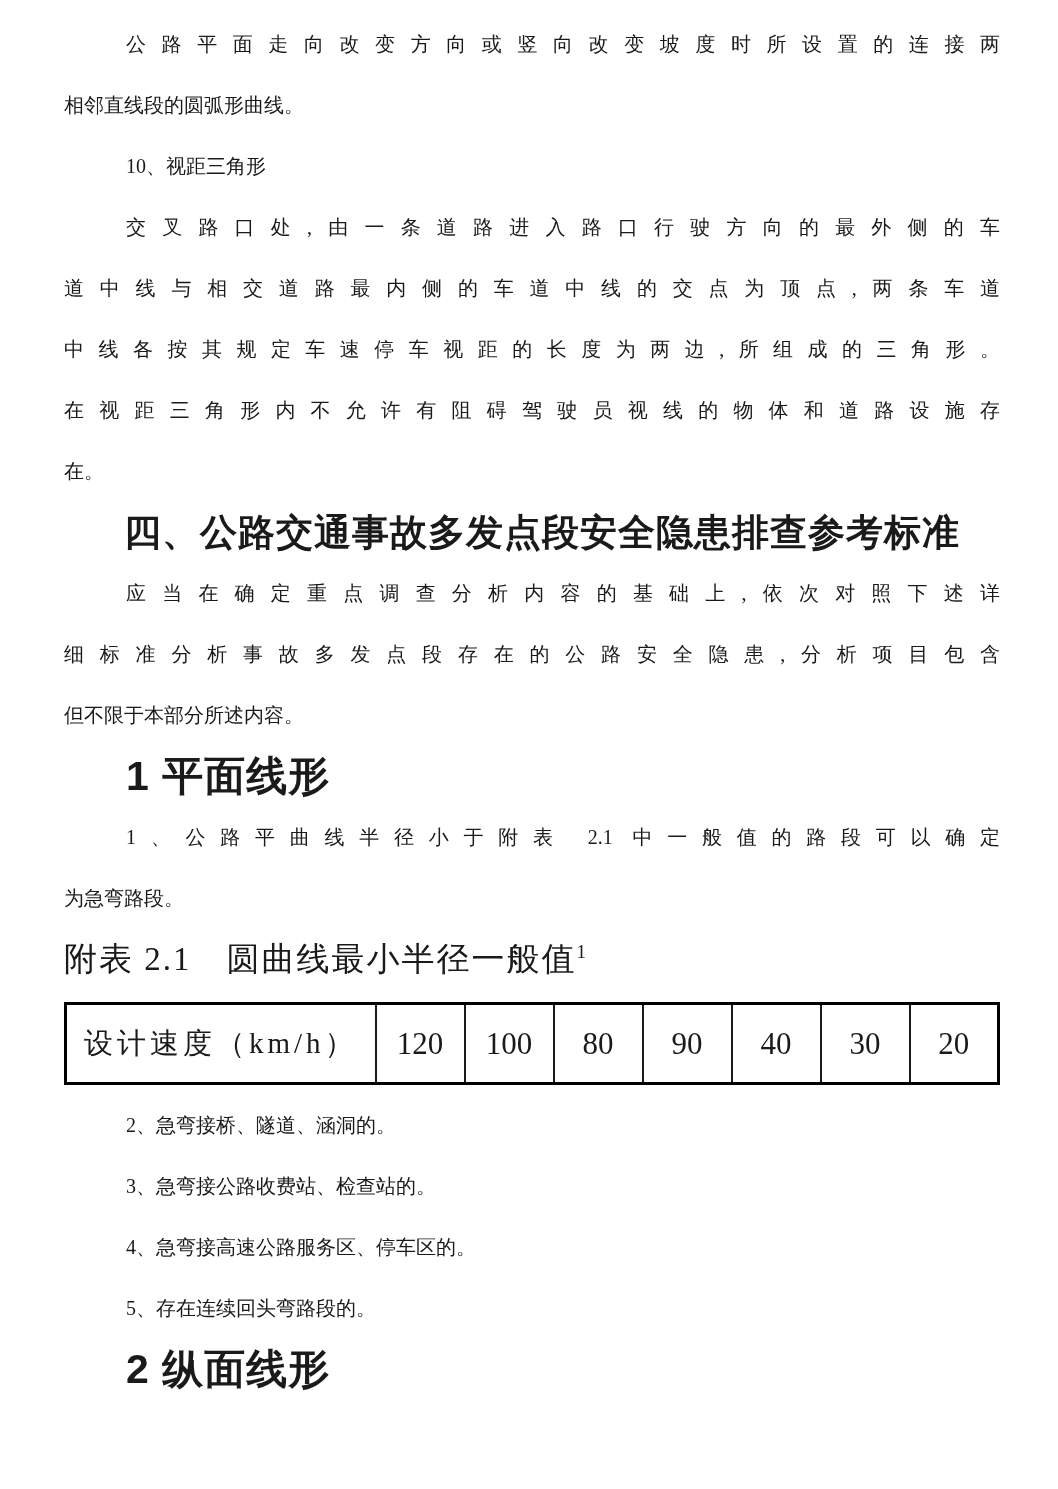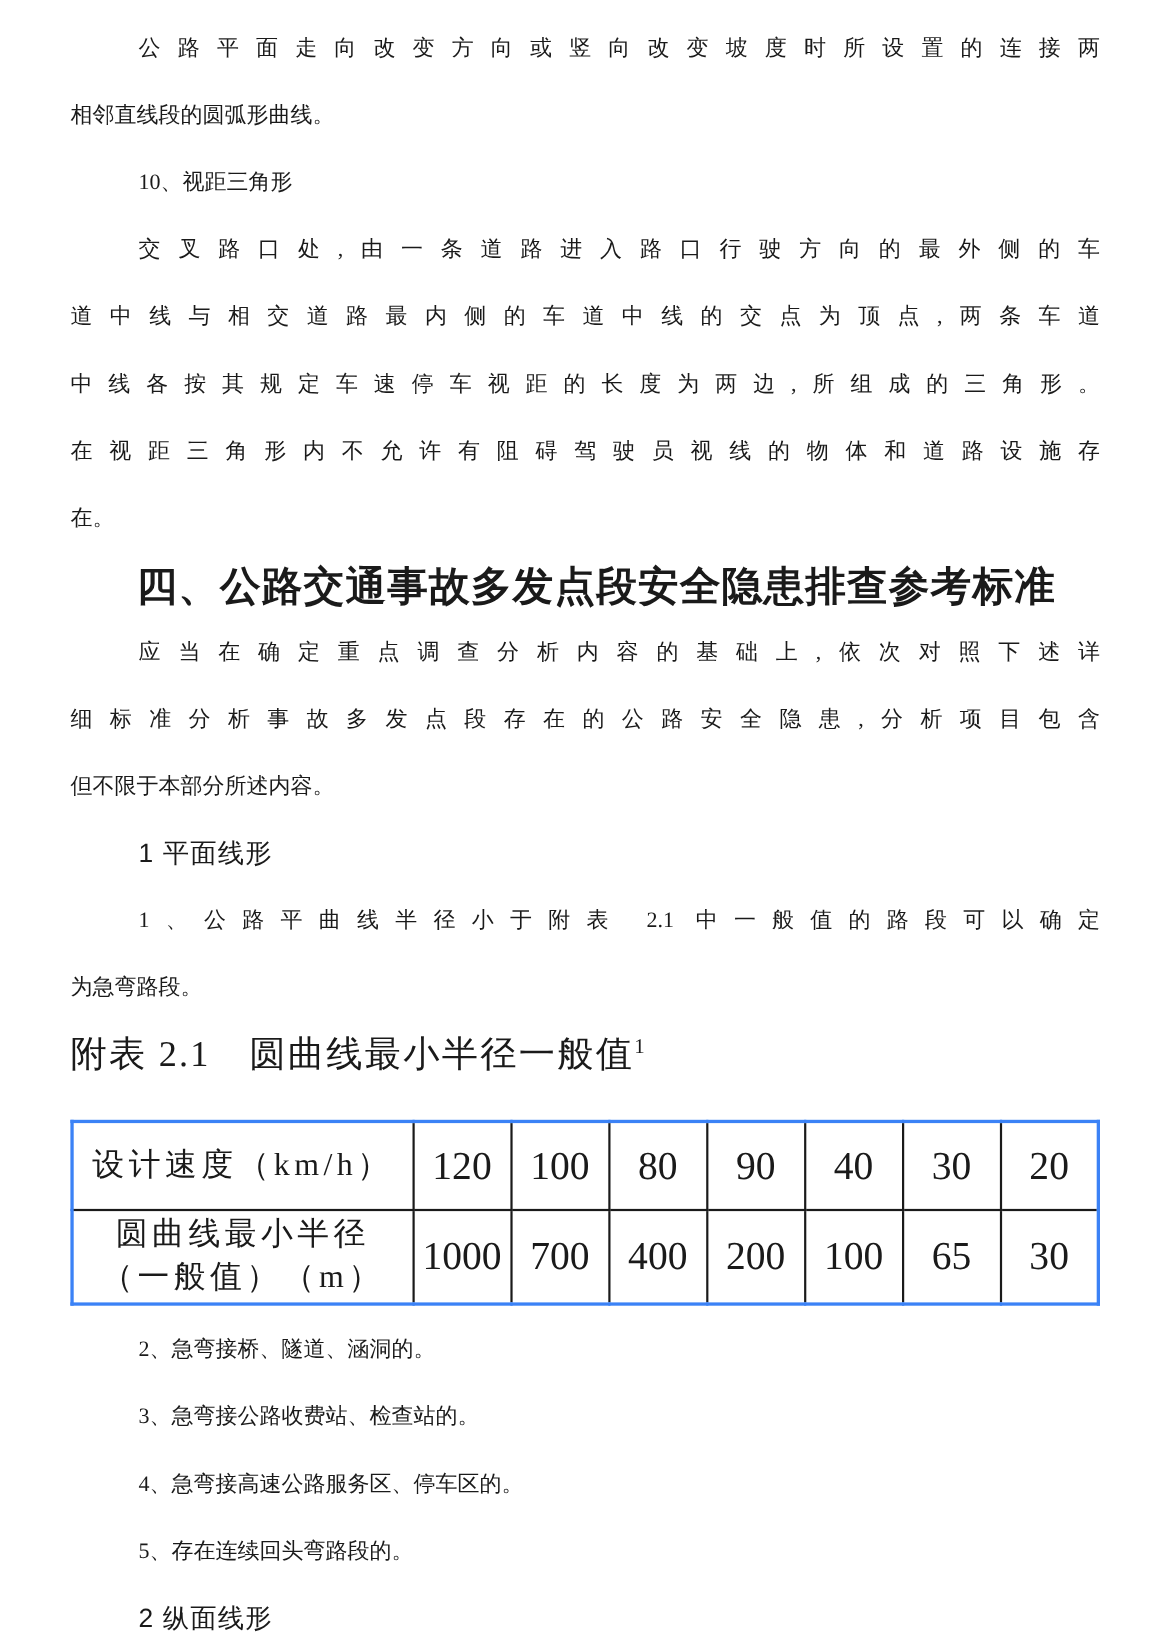--- a/index.html
+++ b/index.html
@@ -34,8 +34,8 @@
   }
   .h-sub {
     font-family: "Liberation Sans", sans-serif;
-    font-weight: normal;
-    font-size: 24px;
+    font-weight: bold;
+    font-size: 41px;
     line-height: 61px;
     text-indent: 62px;
     letter-spacing: 1px;

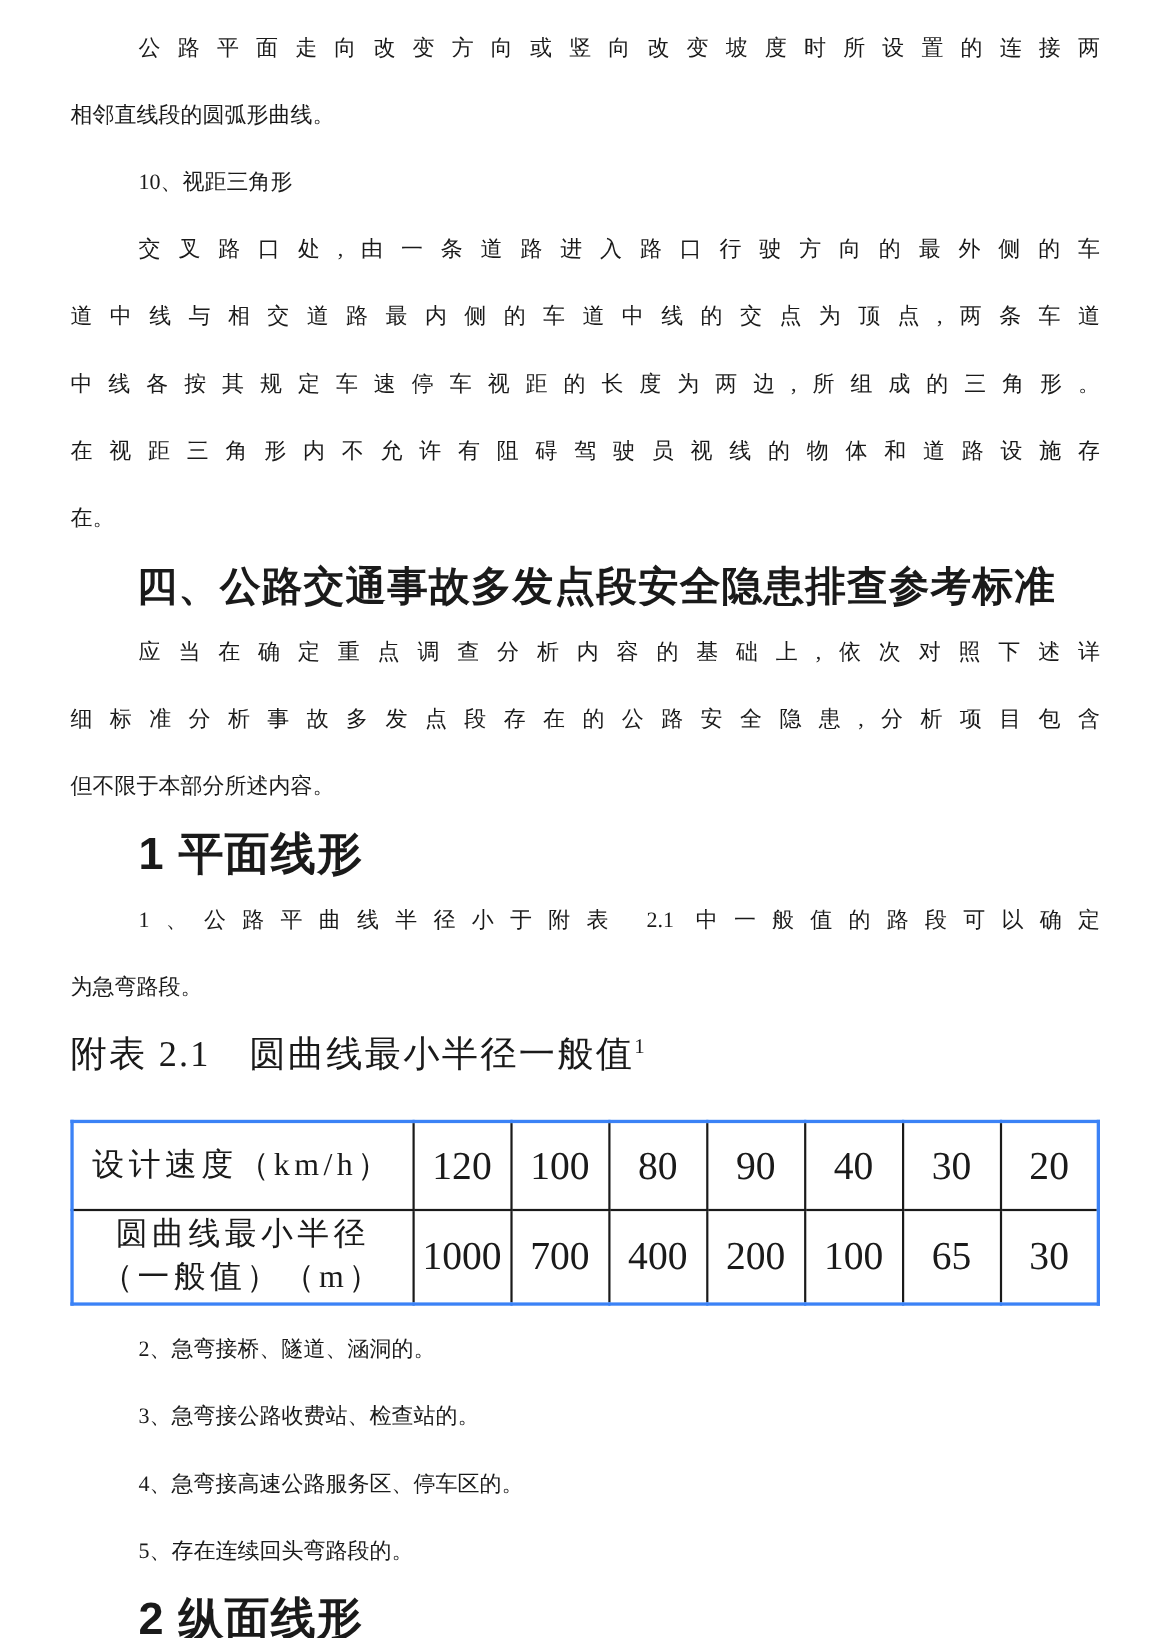--- a/index.html
+++ b/index.html
@@ -58,8 +58,8 @@
     width: 100%;
     border-collapse: collapse;
     table-layout: fixed;
-    margin-top: 28px;
-    border: 3px solid #3b82f6;
+    margin-top: 12px;
+    border: 3px solid #000000;
   }
   .vtable td {
     border: 2px solid #1a1a1a;

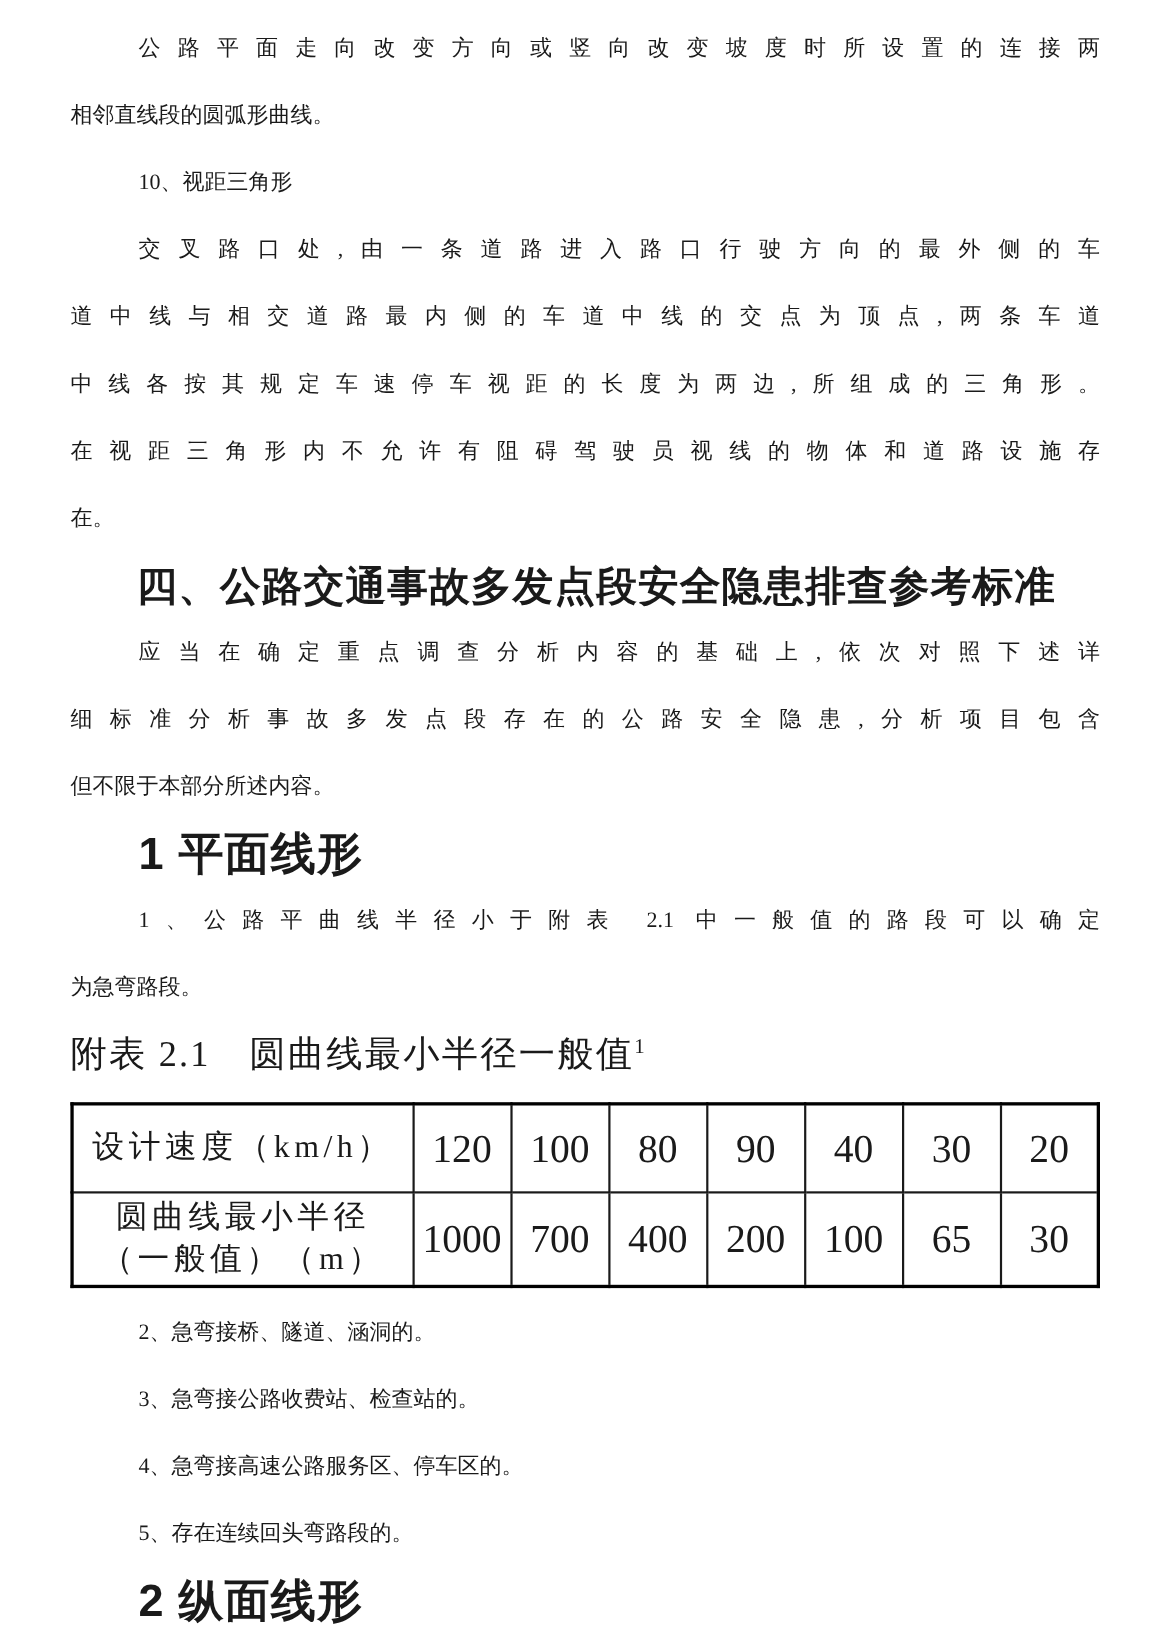--- a/index.html
+++ b/index.html
@@ -65,7 +65,7 @@
     border: 2px solid #1a1a1a;
     text-align: center;
     vertical-align: middle;
-    font-size: 36px;
+    font-size: 31px;
     line-height: 1;
   }
   .vtable col.first { width: 310px; }

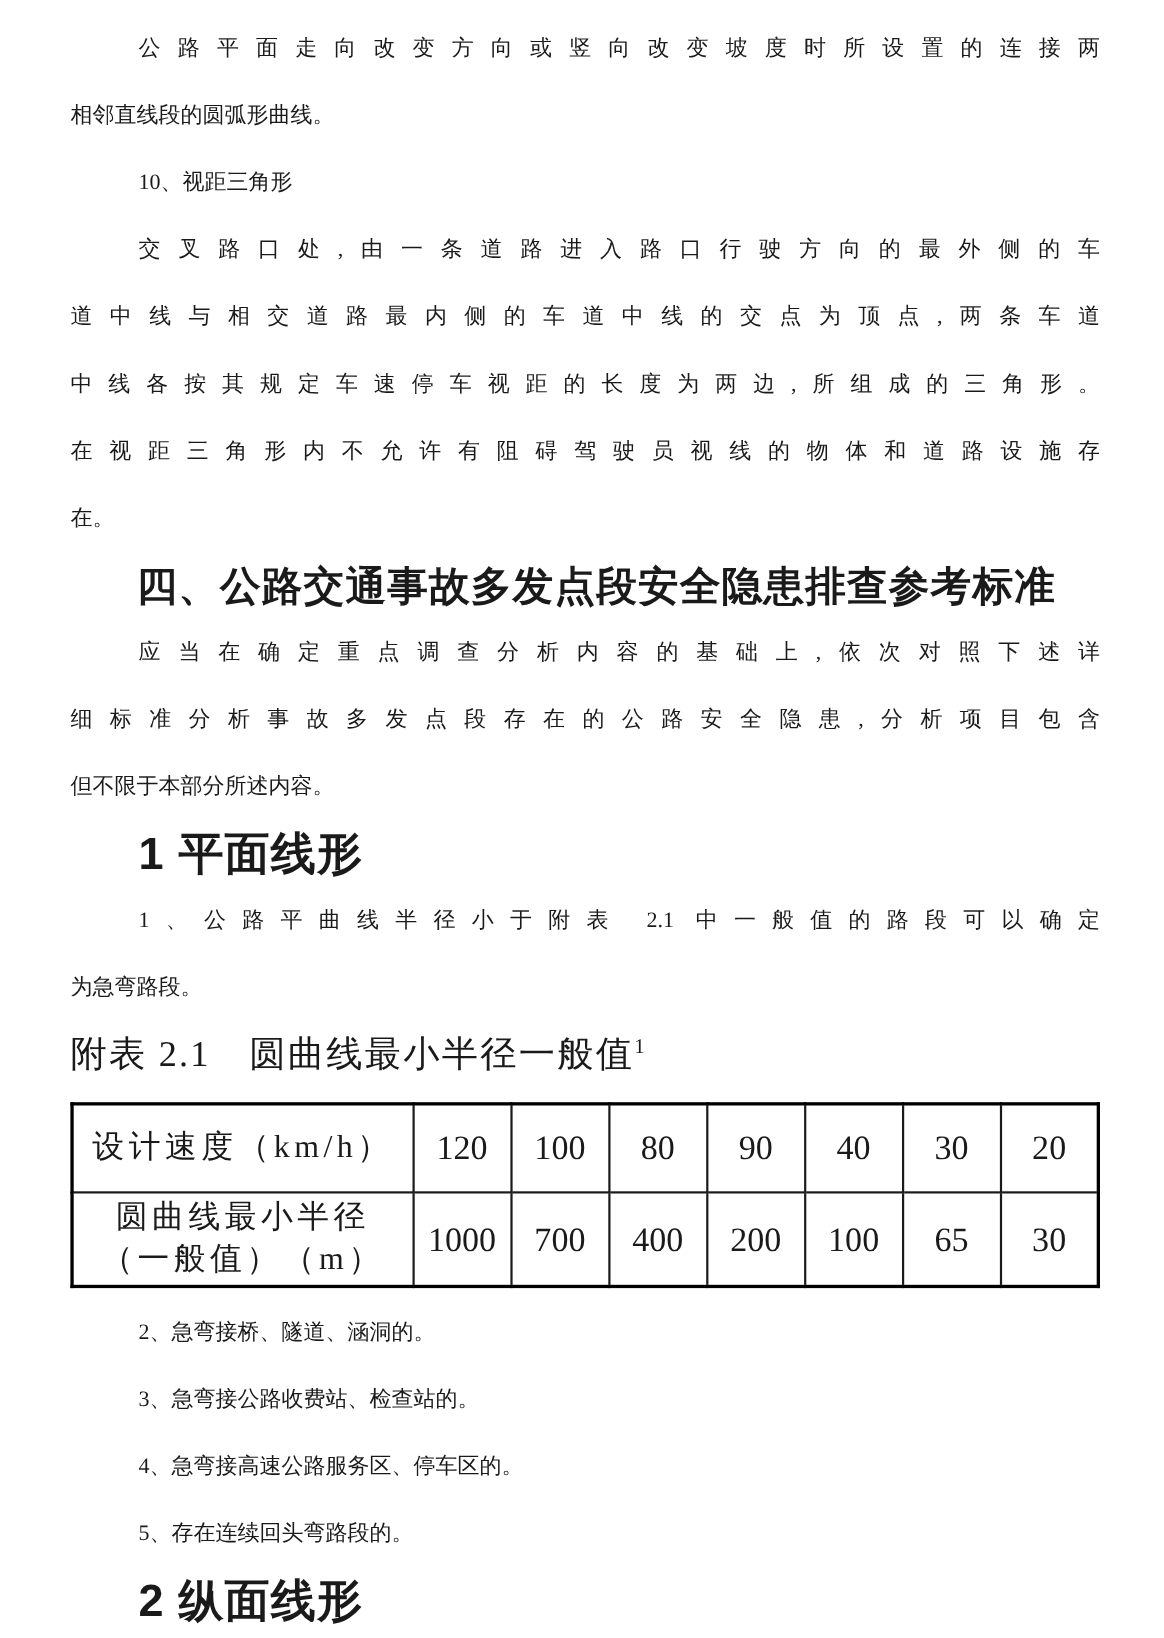--- a/index.html
+++ b/index.html
@@ -132,19 +132,6 @@
         <td>30</td>
         <td>20</td>
       </tr>
-      <tr class="r2">
-        <td class="lbl">
-          <span class="lbl-line">圆曲线最小半径</span>
-          <span class="lbl-line">（一般值）（m）</span>
-        </td>
-        <td>1000</td>
-        <td>700</td>
-        <td>400</td>
-        <td>200</td>
-        <td>100</td>
-        <td>65</td>
-        <td>30</td>
-      </tr>
     </tbody>
   </table>
 

